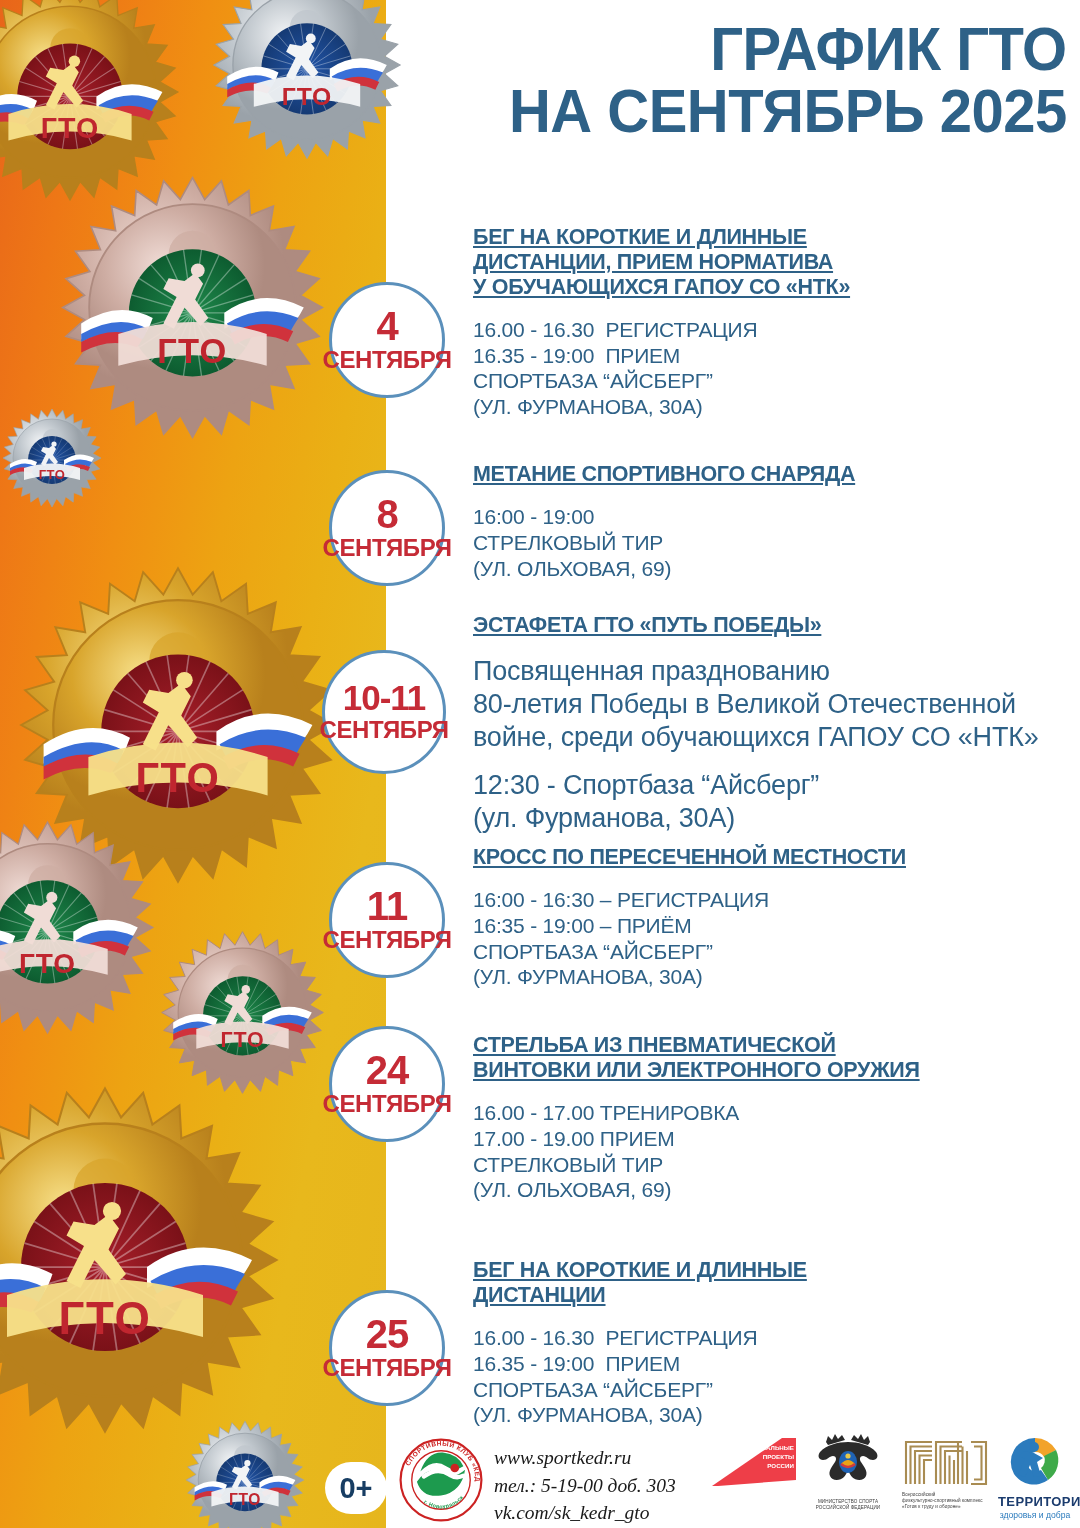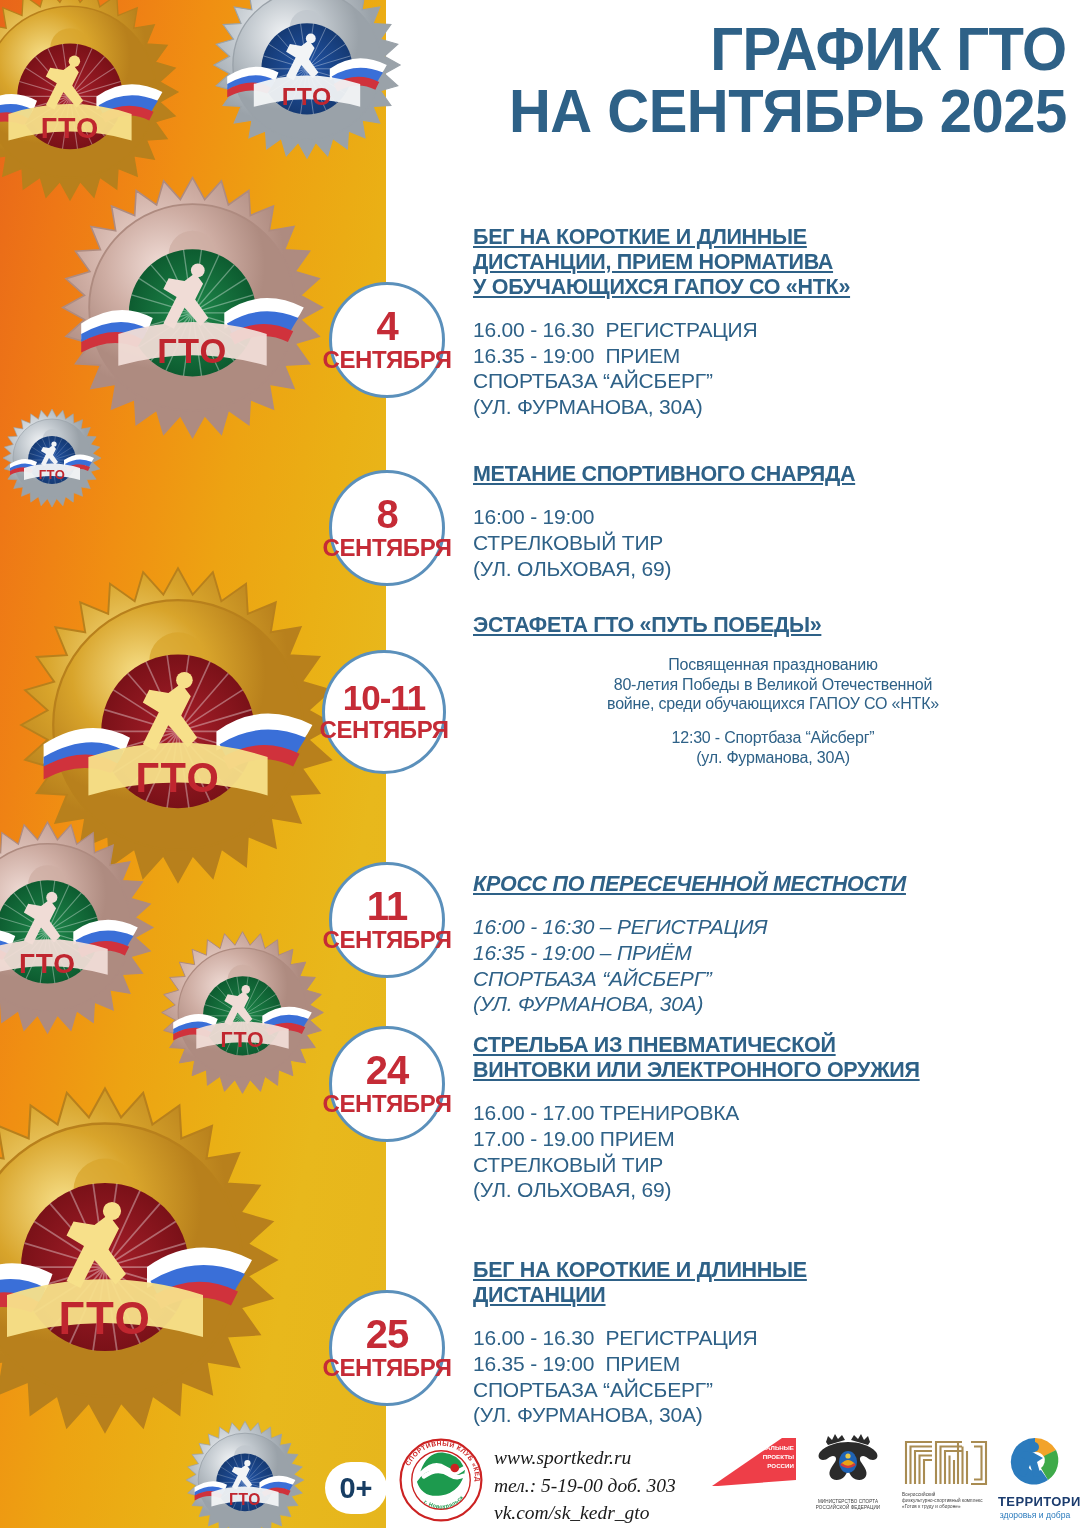--- a/index.html
+++ b/index.html
@@ -96,7 +96,7 @@
     white-space:pre;
   }
   .ev-line.gap { height:14px; }
-  .ev-line.mixed { font-size:16px;text-align:center; }
+  .ev-line.mixed { font-size:27px; }
 
   .age-badge {
     position:absolute; left:325px; top:1462px;

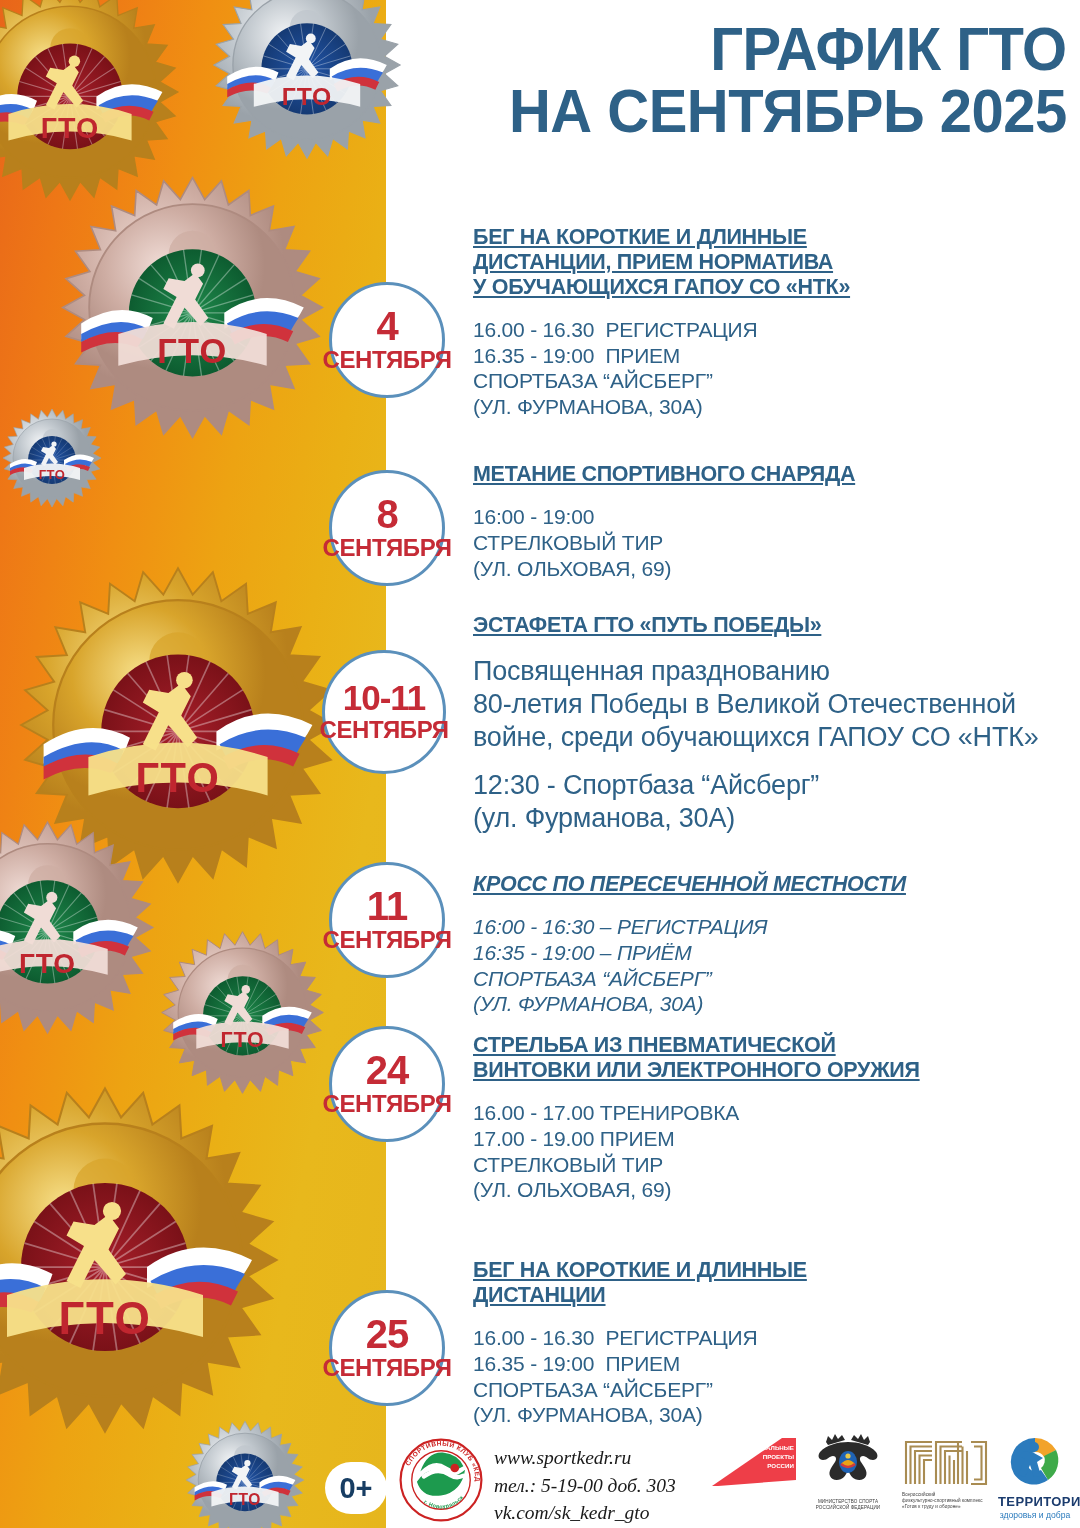--- a/index.html
+++ b/index.html
@@ -681,7 +681,7 @@
           <div class="date-num">11</div>
           <div class="date-month">СЕНТЯБРЯ</div>
         </div>
-        <div class="ev-body" style="top: 872px; font-style: italic;">
+        <div class="ev-body" style="top: 845px;">
           <div class="ev-title">
             <div><span>КРОСС ПО ПЕРЕСЕЧЕННОЙ МЕСТНОСТИ</span></div>
           </div>

